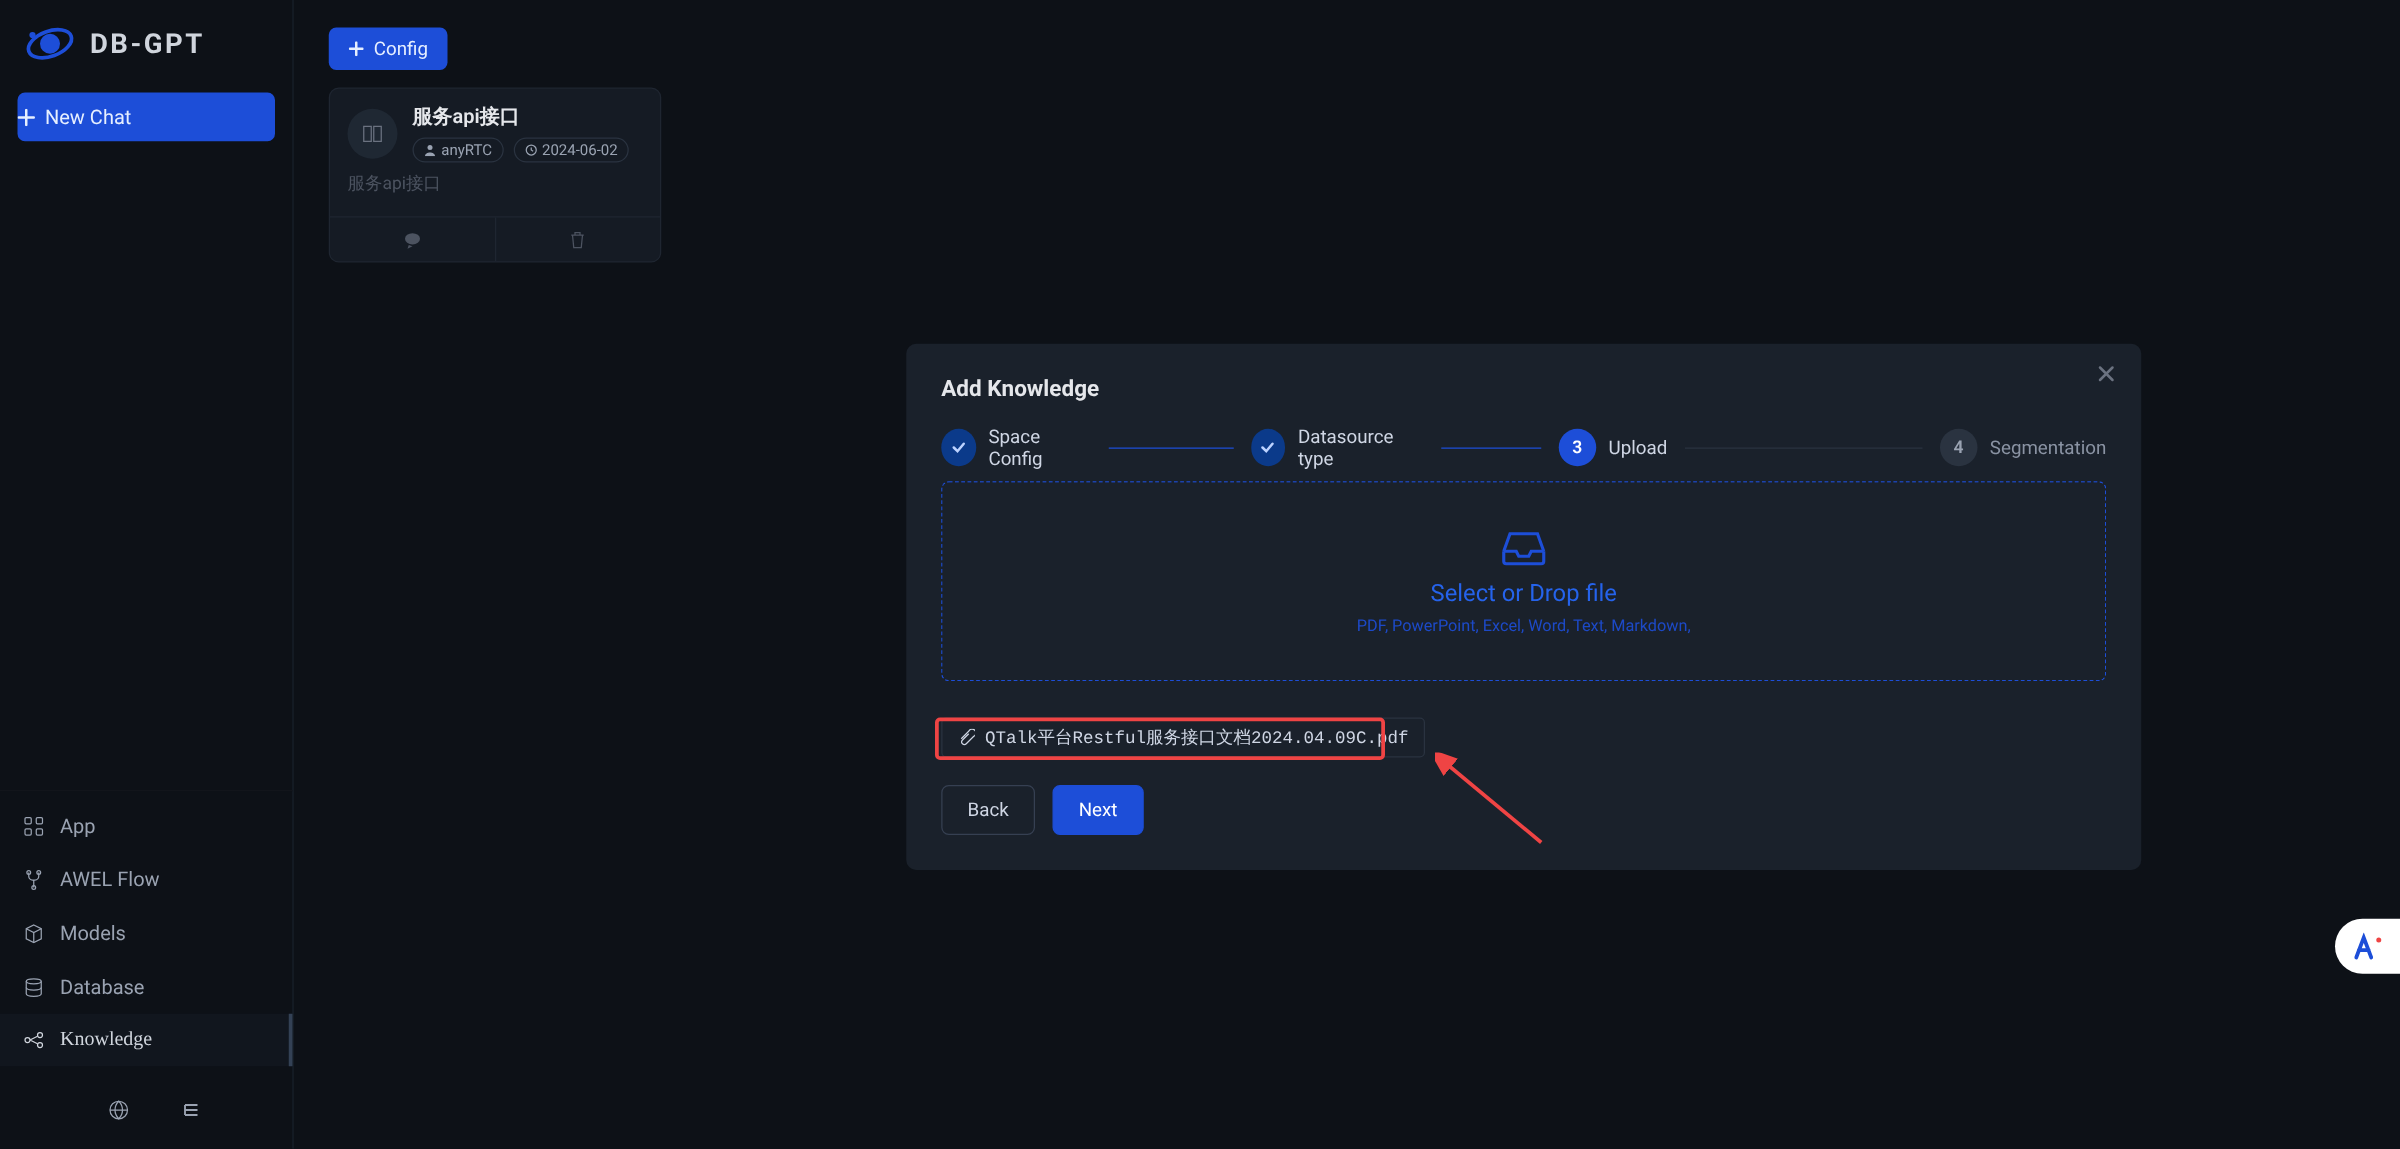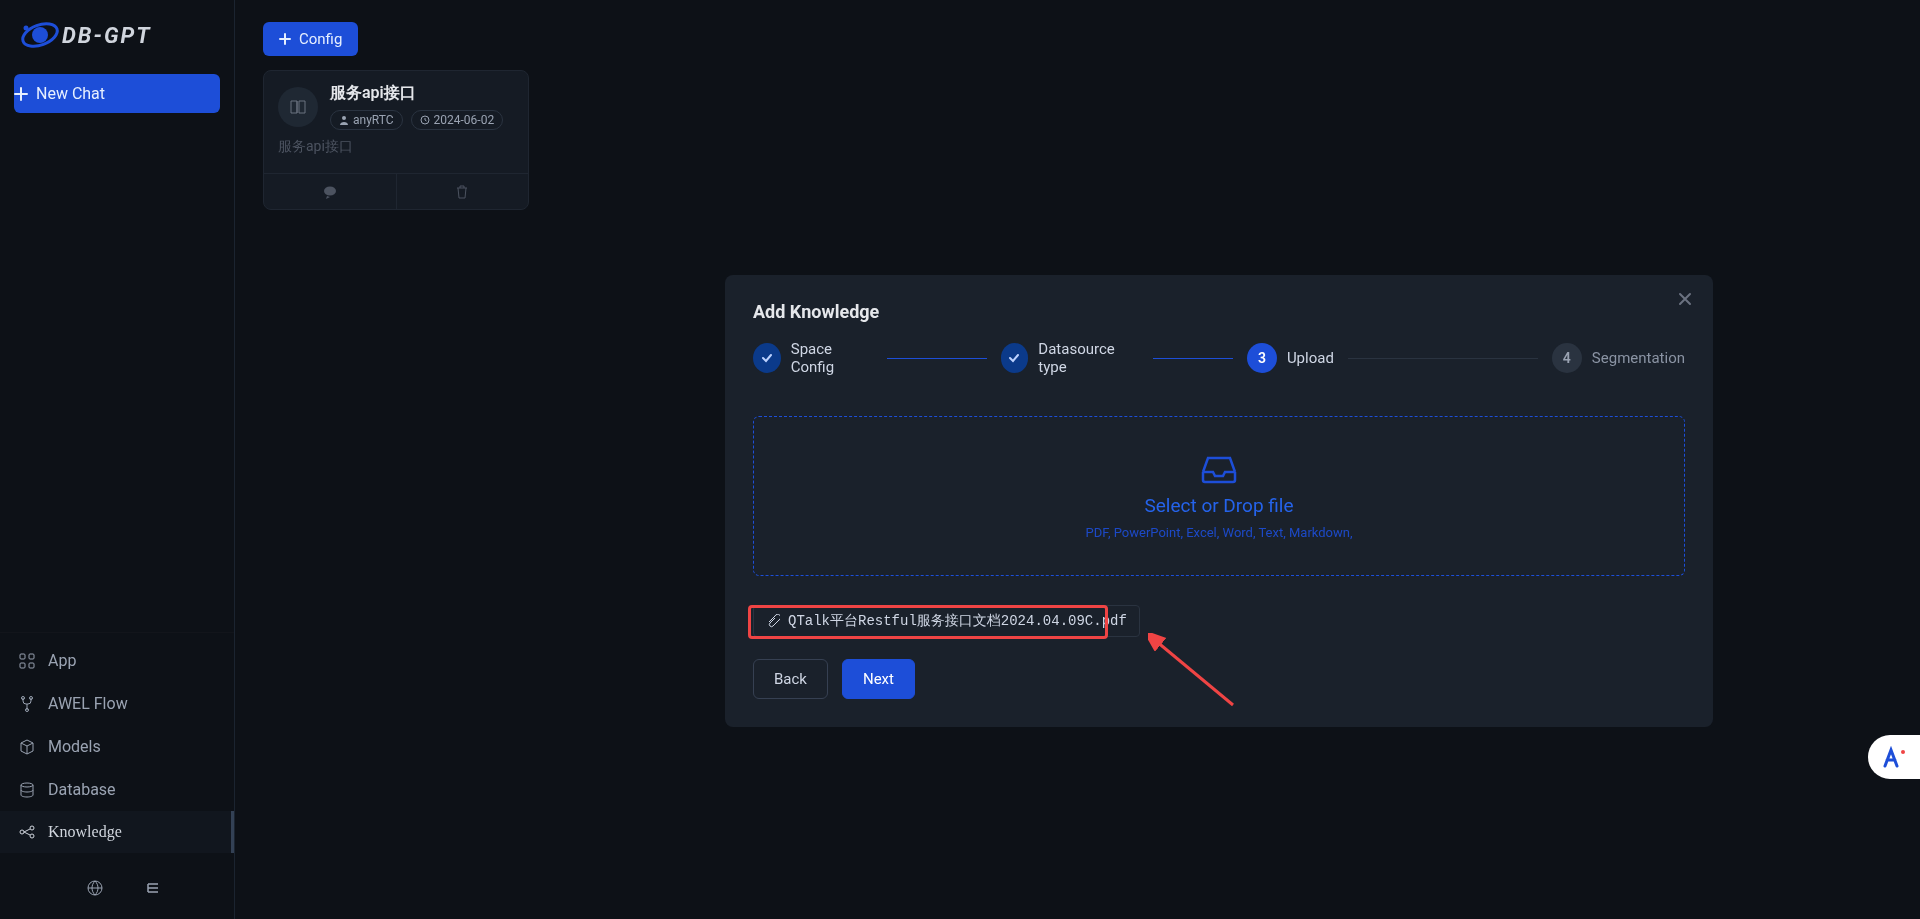--- a/index.html
+++ b/index.html
@@ -27,9 +27,8 @@
   .logo-row {
     display: flex;
     align-items: center;
-    gap: 0;
+    gap: 10px;
     padding: 16px 18px 10px 18px;
-    font-style: italic;
   }
   .logo-mark {
     width: 44px; height: 38px;

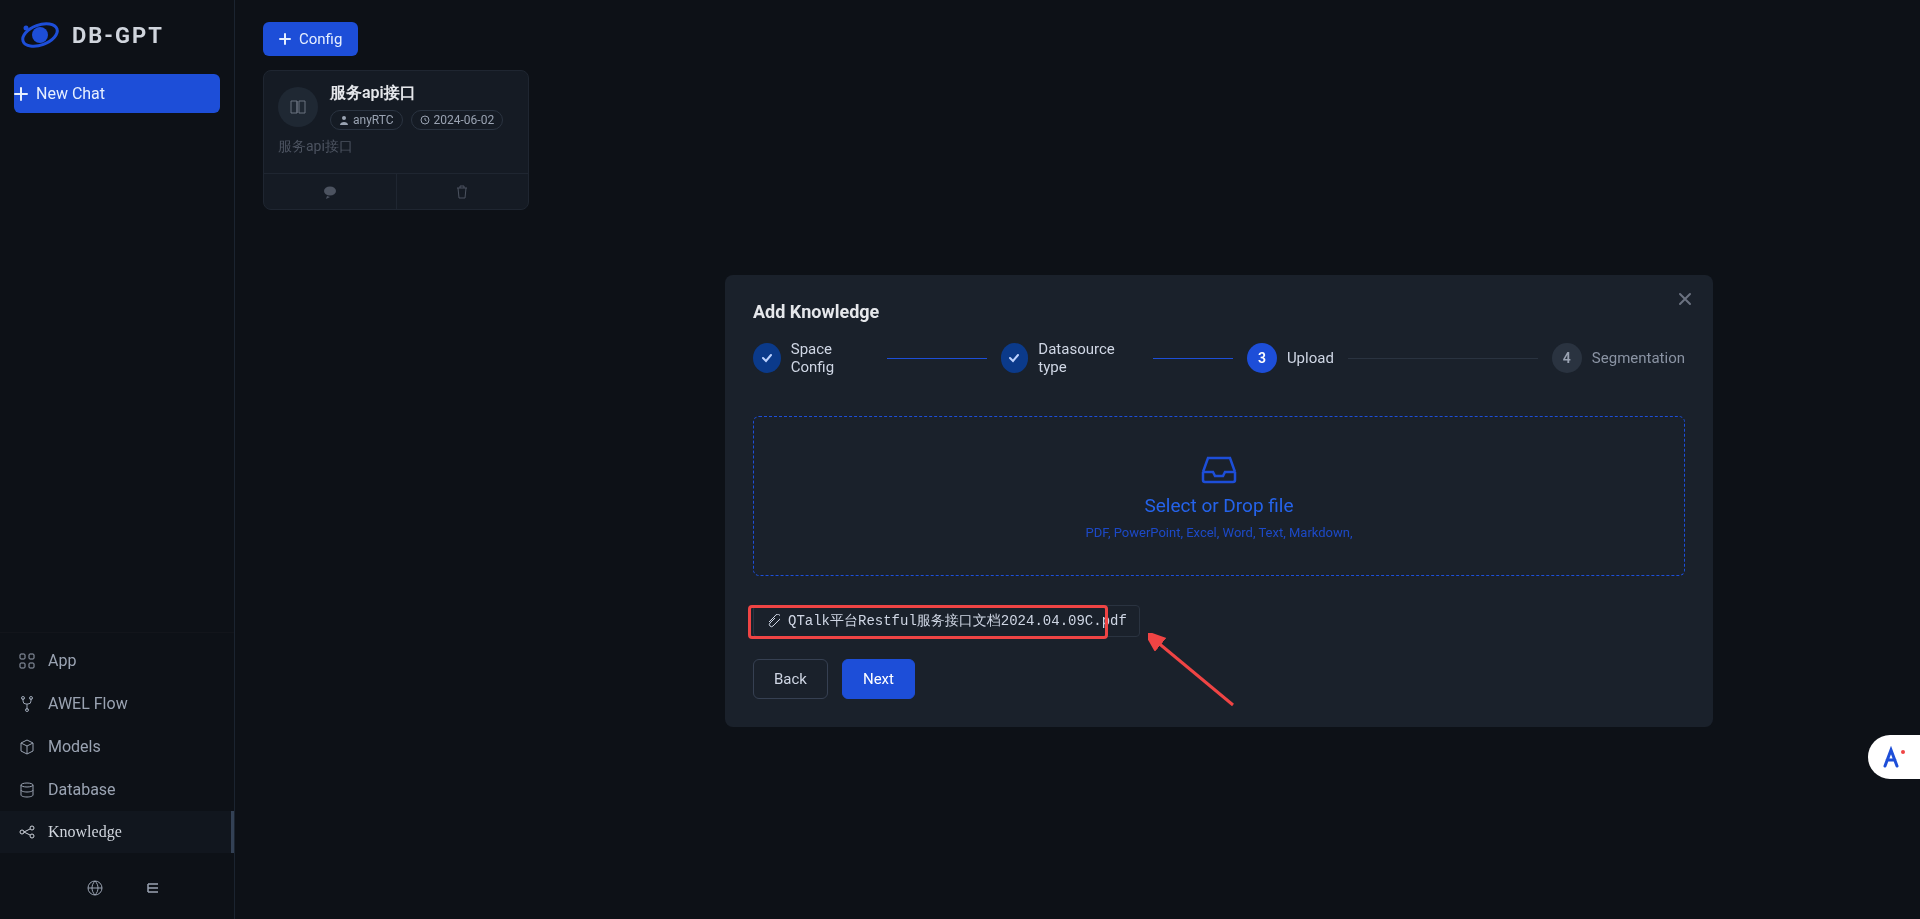--- a/index.html
+++ b/index.html
@@ -162,7 +162,7 @@
   }
   .modal-title { font-size:18px; font-weight:700; color:#e5e7eb; margin-bottom:18px; }
 
-  .steps { display:flex; align-items:center; gap:0; margin-bottom:40px; }
+  .steps { display:flex; align-items:center; gap:0; margin-bottom:9px; }
   .step { display:flex; align-items:center; gap:10px; }
   .step-circle {
     width:30px; height:30px; border-radius:50%;

